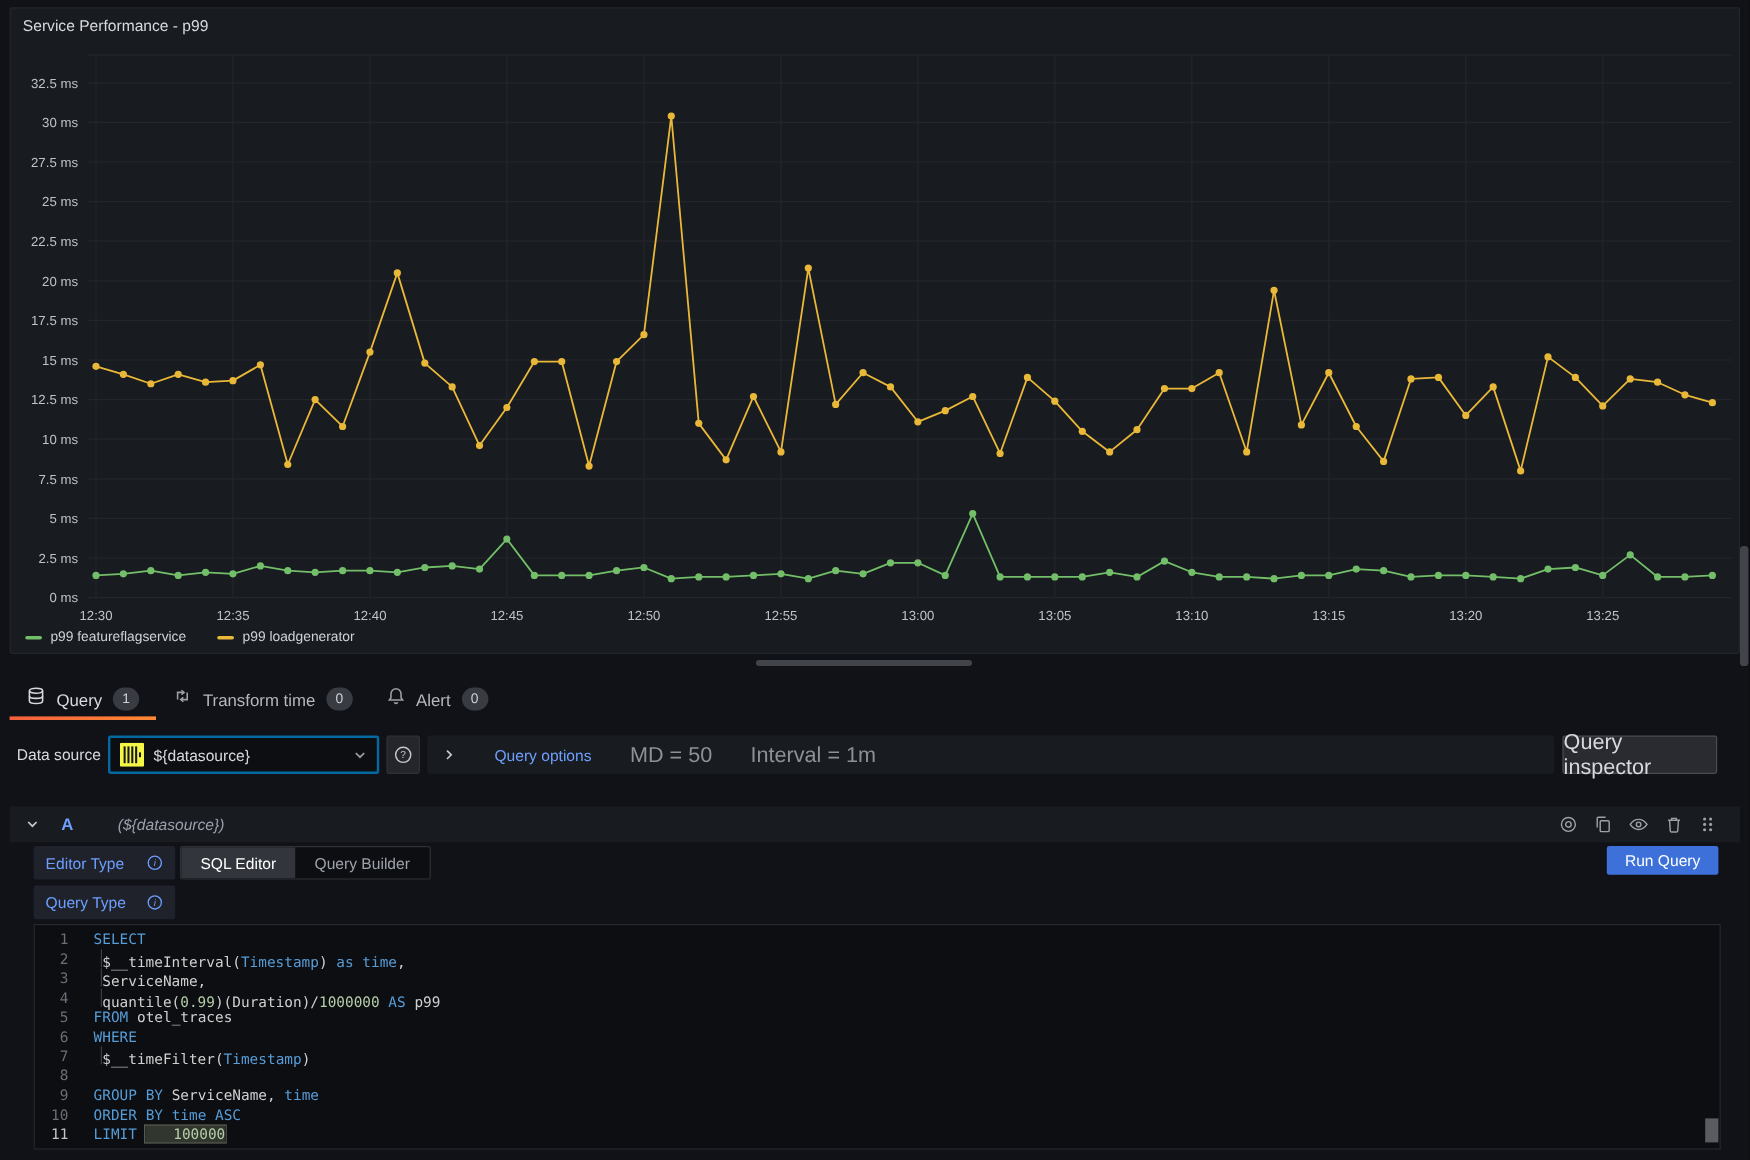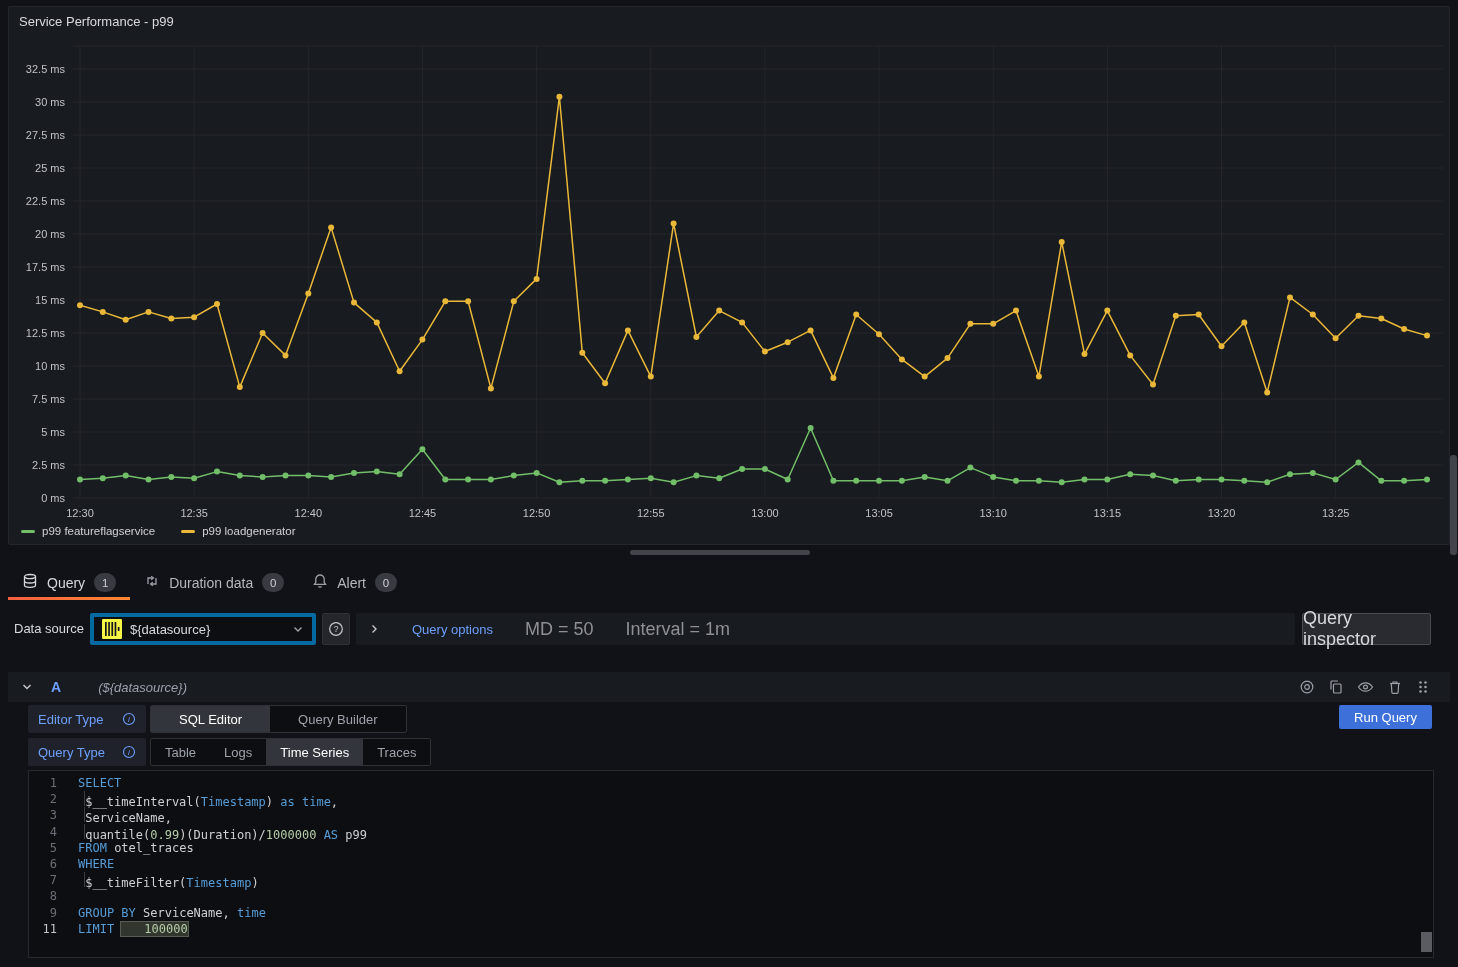--- a/index.html
+++ b/index.html
@@ -302,7 +302,7 @@
             <path d="M8.8 9.2 L6.6 11 8.8 12.8"></path>
         </svg>
       </span>
-      <span class="tab-label">Duration data</span>
+      <span class="tab-label">Transform time</span>
       <span class="count">0</span>
     </div>
     <div class="tab">

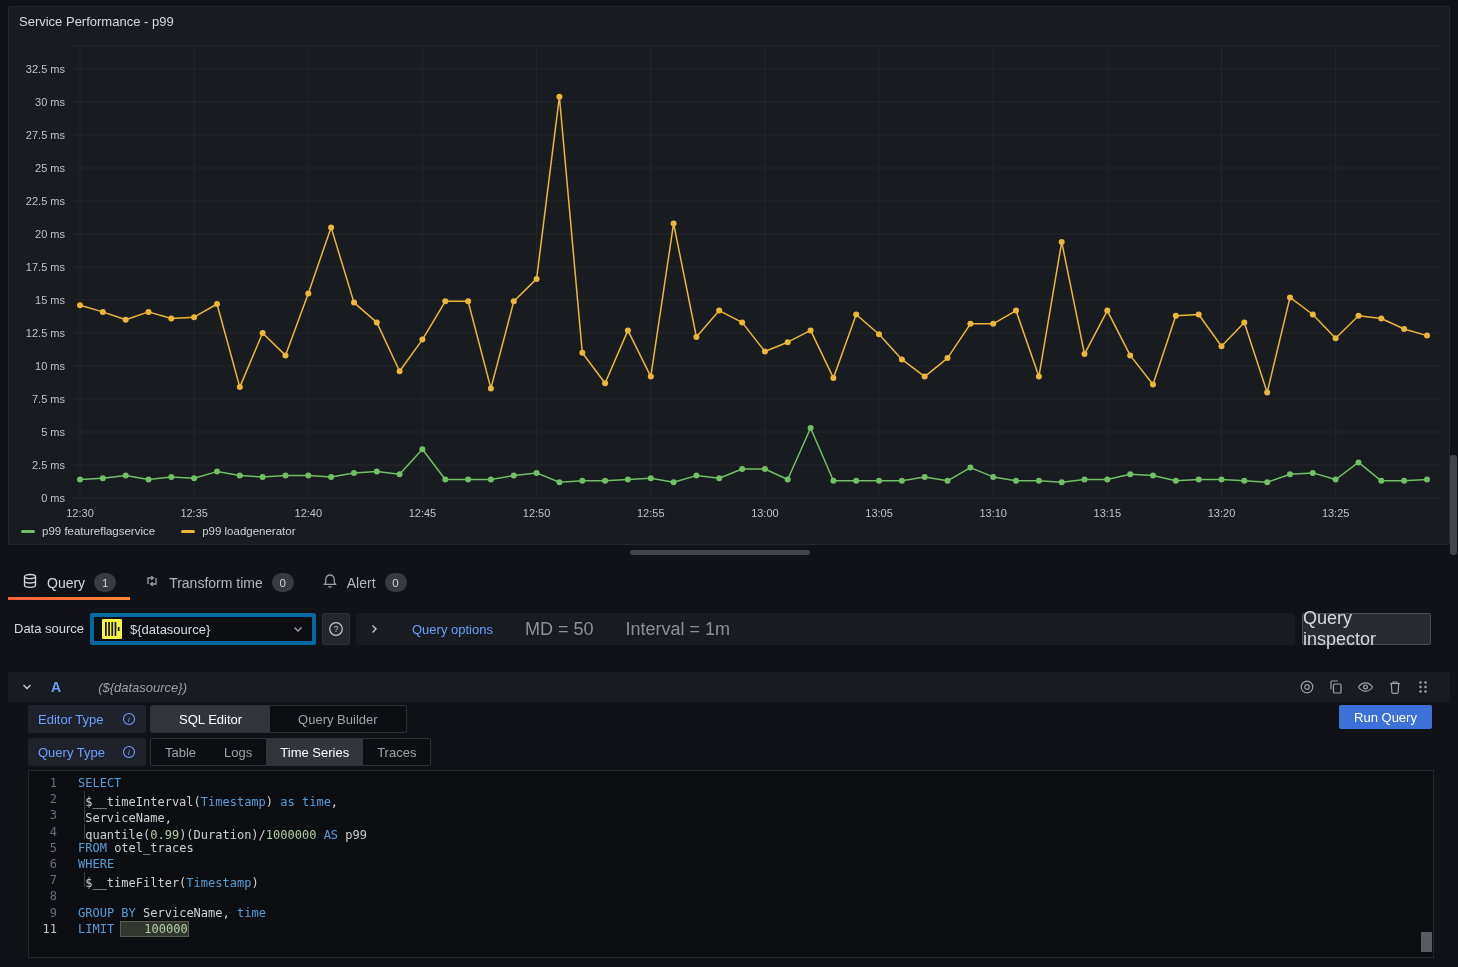--- a/index.html
+++ b/index.html
@@ -32,7 +32,7 @@
   #ds-row{position:absolute;left:0;top:613px;width:1458px;height:32px;}
   #ds-label{position:absolute;left:14px;top:0;height:32px;line-height:32px;font-size:13px;font-weight:500;color:#d8d9df;}
   #ds-picker{position:absolute;left:90px;top:0;width:226px;height:32px;background:#0d0e12;
-             border:4px solid #0369a1;border-radius:2px;display:flex;align-items:center;padding:0 8px;cursor:pointer;}
+             border:2px solid #0369a1;border-radius:2px;display:flex;align-items:center;padding:0 8px;cursor:pointer;}
   #ds-picker .ds-name{font-size:13px;color:#d8d9df;margin-left:8px;flex:1;}
   #ds-help{position:absolute;left:322px;top:0;width:28px;height:32px;background:#24262c;border:1px solid #2f3136;
            border-radius:2px;display:flex;align-items:center;justify-content:center;cursor:pointer;}

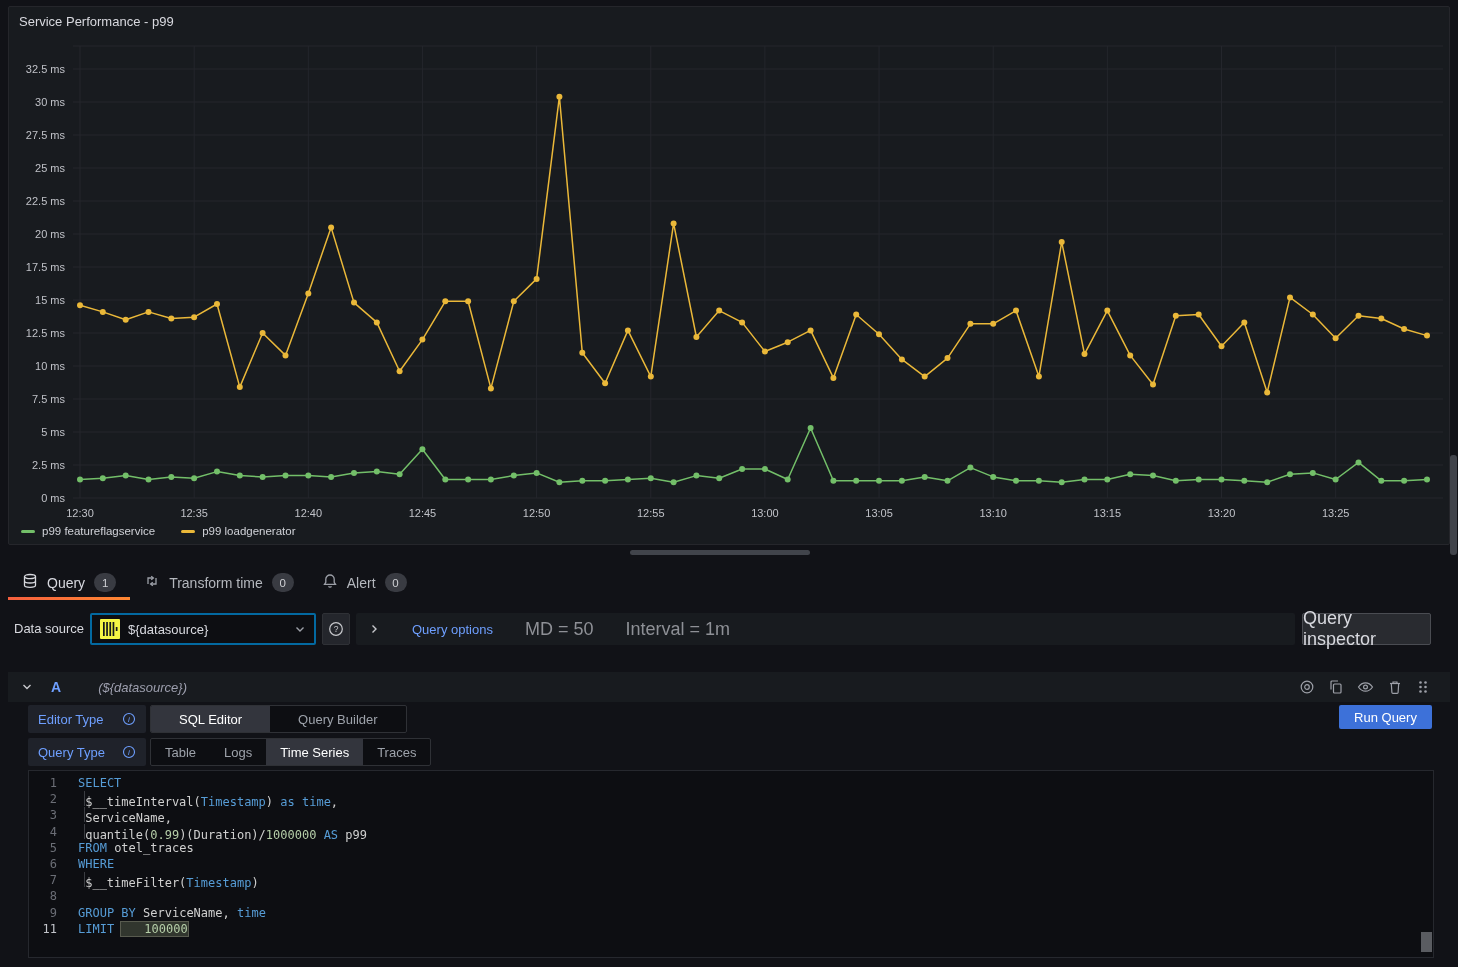--- a/index.html
+++ b/index.html
@@ -60,7 +60,7 @@
   .inline-label span{color:#6e9fff;font-size:13px;font-weight:500;}
   .radio-group{display:flex;background:#0d0e12;border:1px solid #2f3136;border-radius:2px;overflow:hidden;}
   .radio-opt{display:flex;align-items:center;padding:0 14px;font-size:13px;color:#9da2aa;cursor:pointer;}
-  .radio-opt.wide{padding:0 28px;}
+  .radio-opt.wide{padding:0 16px;}
   .radio-opt.sel{background:#33353d;color:#ffffff;font-weight:500;}
   #run-query{position:absolute;left:1339px;top:705px;width:93px;height:24px;background:#3d71d9;border:none;
              border-radius:2px;color:#fff;font-size:13px;font-weight:400;cursor:pointer;

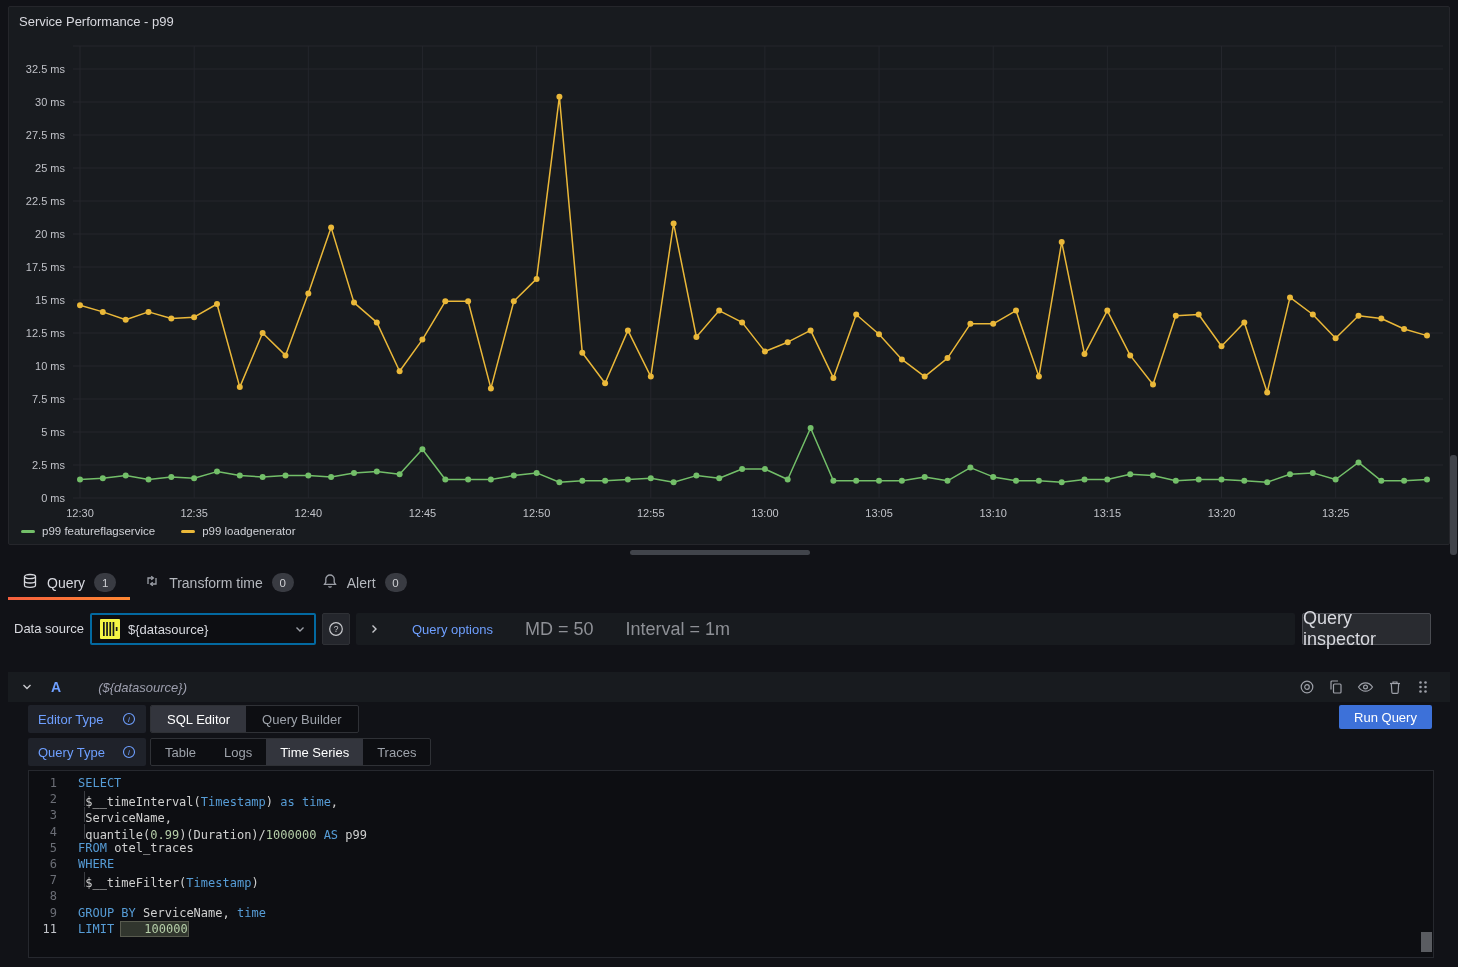--- a/index.html
+++ b/index.html
@@ -415,12 +415,6 @@
         <text x="7" y="10" text-anchor="middle" font-size="8" fill="#6e9fff" font-style="italic">i</text>
       </svg>
     </div>
-    <div class="radio-group">
-      <span class="radio-opt">Table</span>
-      <span class="radio-opt">Logs</span>
-      <span class="radio-opt sel">Time Series</span>
-      <span class="radio-opt">Traces</span>
-    </div>
   </div>
 
   <button id="run-query">Run Query</button>

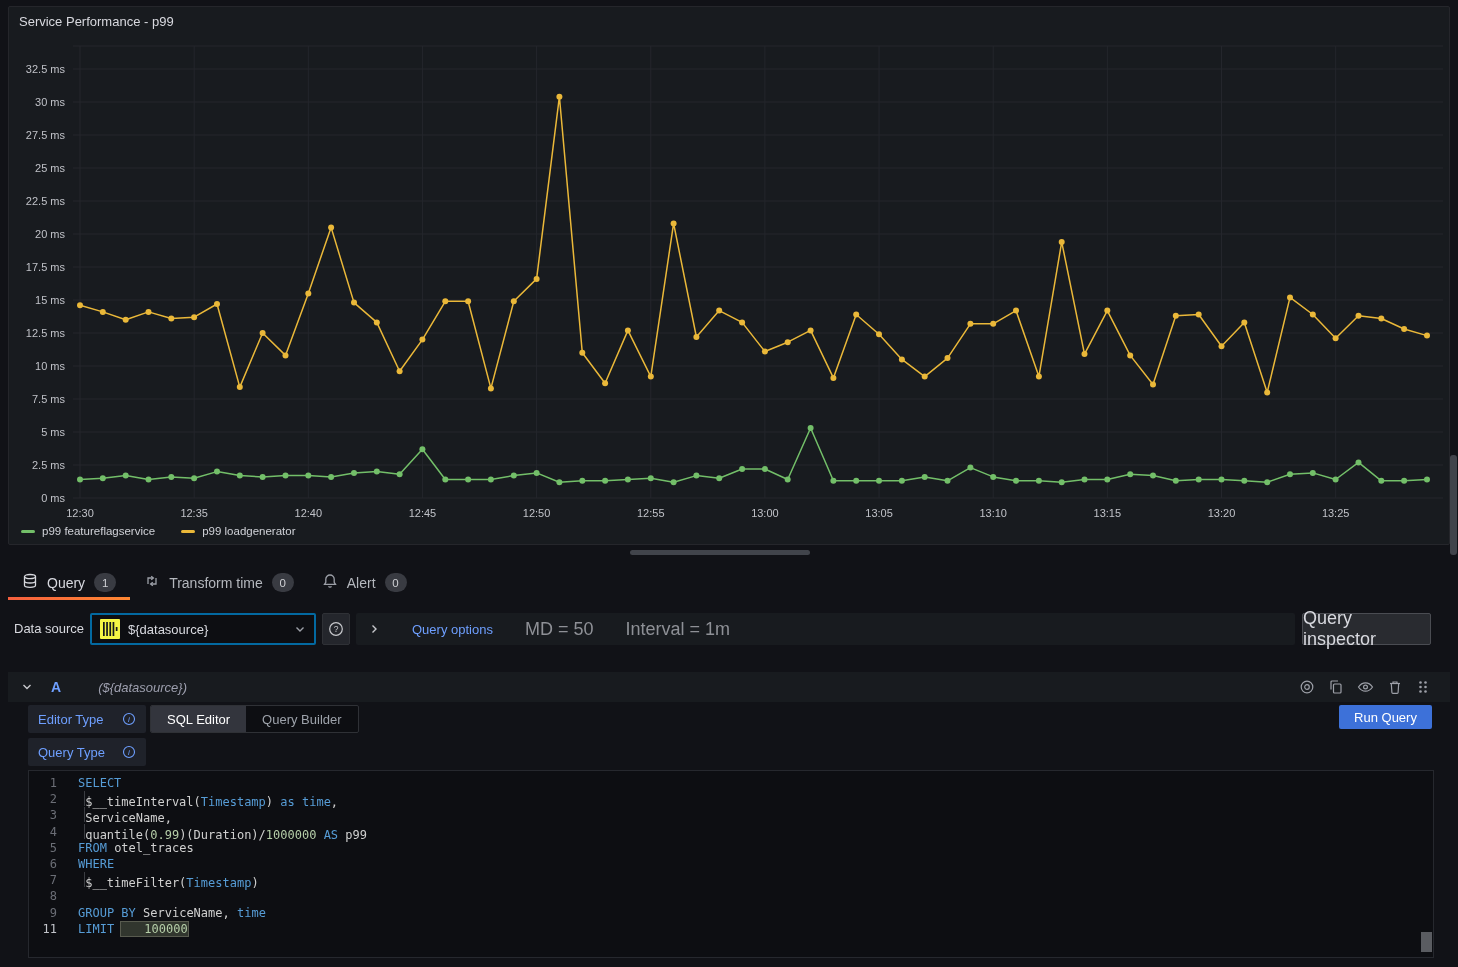--- a/index.html
+++ b/index.html
@@ -430,6 +430,7 @@
         <div class="code-line"><span class="ln">7</span><span><span class="tk-g"></span><span class="tk-d">$__timeFilter(</span><span class="tk-k">Timestamp</span><span class="tk-d">)</span></span></div>
         <div class="code-line"><span class="ln">8</span></div>
         <div class="code-line"><span class="ln">9</span><span><span class="tk-k">GROUP</span><span class="tk-d"> </span><span class="tk-k">BY</span><span class="tk-d"> ServiceName, </span><span class="tk-k">time</span></span></div>
+        <div class="code-line"><span class="ln">10</span><span><span class="tk-k">ORDER</span><span class="tk-d"> </span><span class="tk-k">BY</span><span class="tk-d"> </span><span class="tk-k">time</span><span class="tk-d"> </span><span class="tk-k">ASC</span></span></div>
         <div class="code-line active"><span class="ln">11</span><span><span class="tk-k">LIMIT</span><span class="tk-d"> </span><span class="tk-n tk-sel">100000</span></span></div>
       </div>
     <div id="editor-scroll-thumb"></div>

